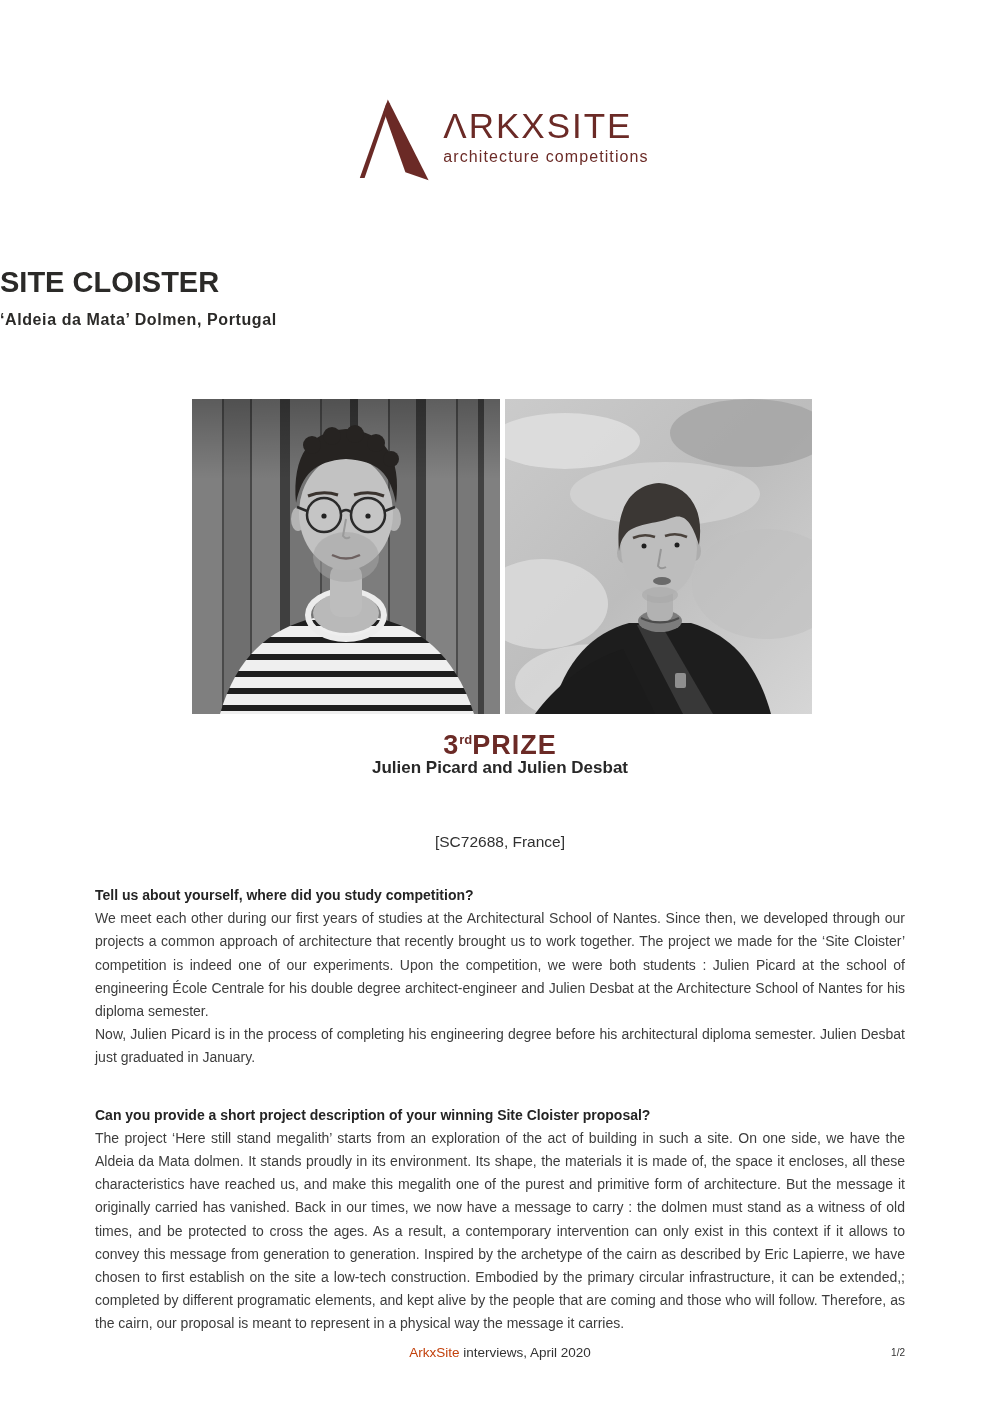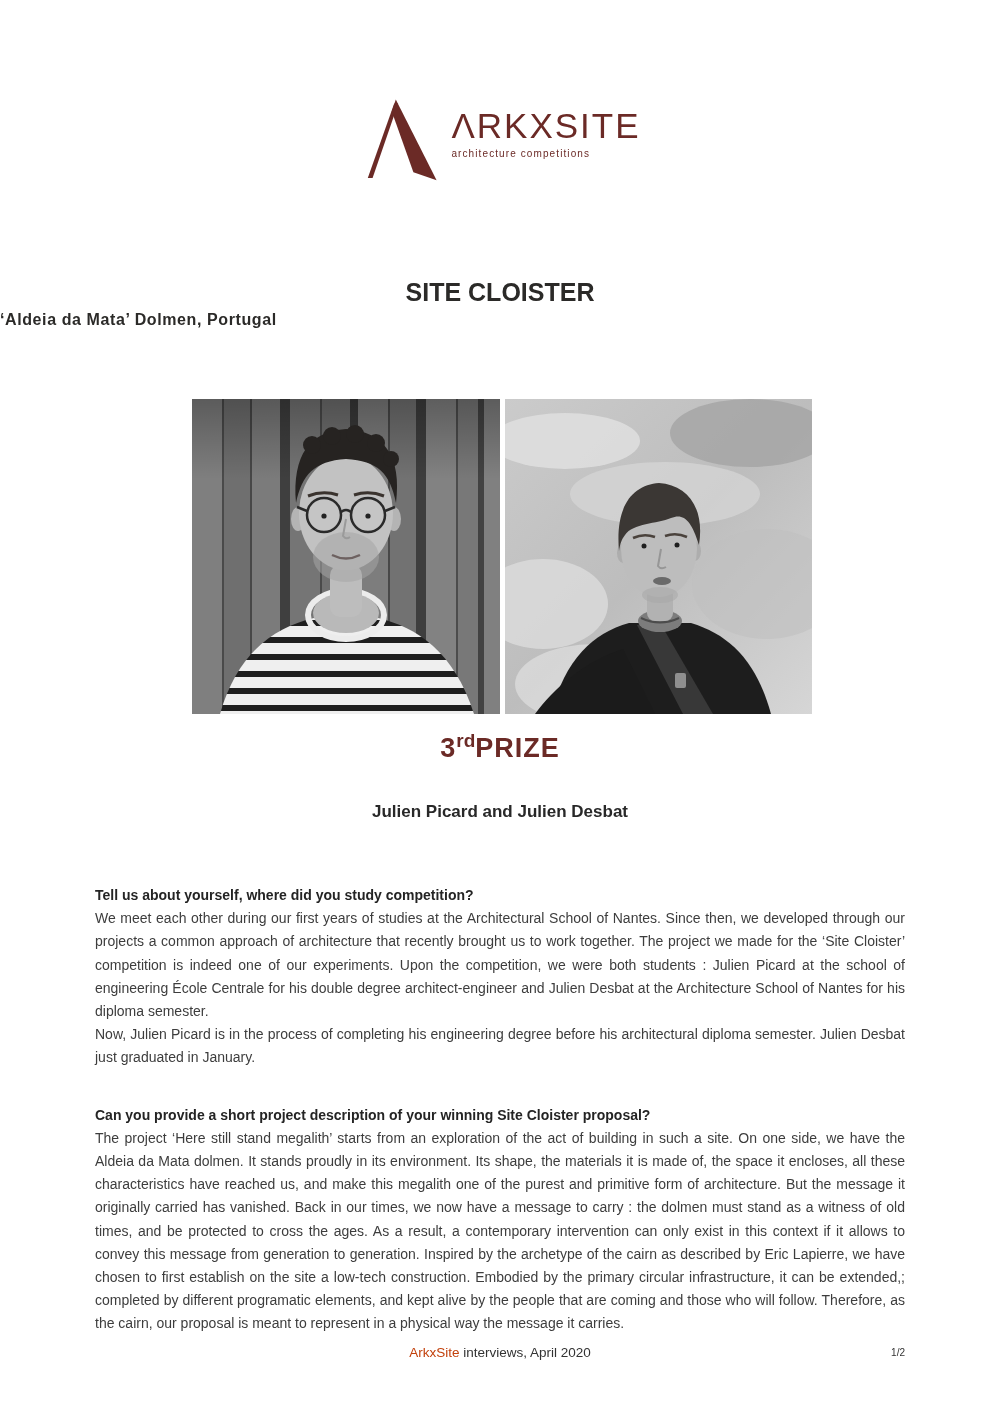--- a/index.html
+++ b/index.html
@@ -12,7 +12,7 @@
   .logo-mark{width:88px;height:103px;flex:0 0 auto;}
   .logo-text{margin-left:4px;padding-top:18px;color:#6B2A26;}
   .wordmark{font-size:35px;font-weight:300;letter-spacing:2px;line-height:1;color:#6B2A26;}
-  .tagline{font-size:10px;font-weight:400;letter-spacing:1.1px;margin-top:5px;color:#6B2A26;}
+  .tagline{font-size:16px;font-weight:400;letter-spacing:1.1px;margin-top:5px;color:#6B2A26;}
   
   .title{position:absolute;top:278px;width:100%;text-align:center;
     font-size:25px;font-weight:700;letter-spacing:0px;color:#2B2A28;}

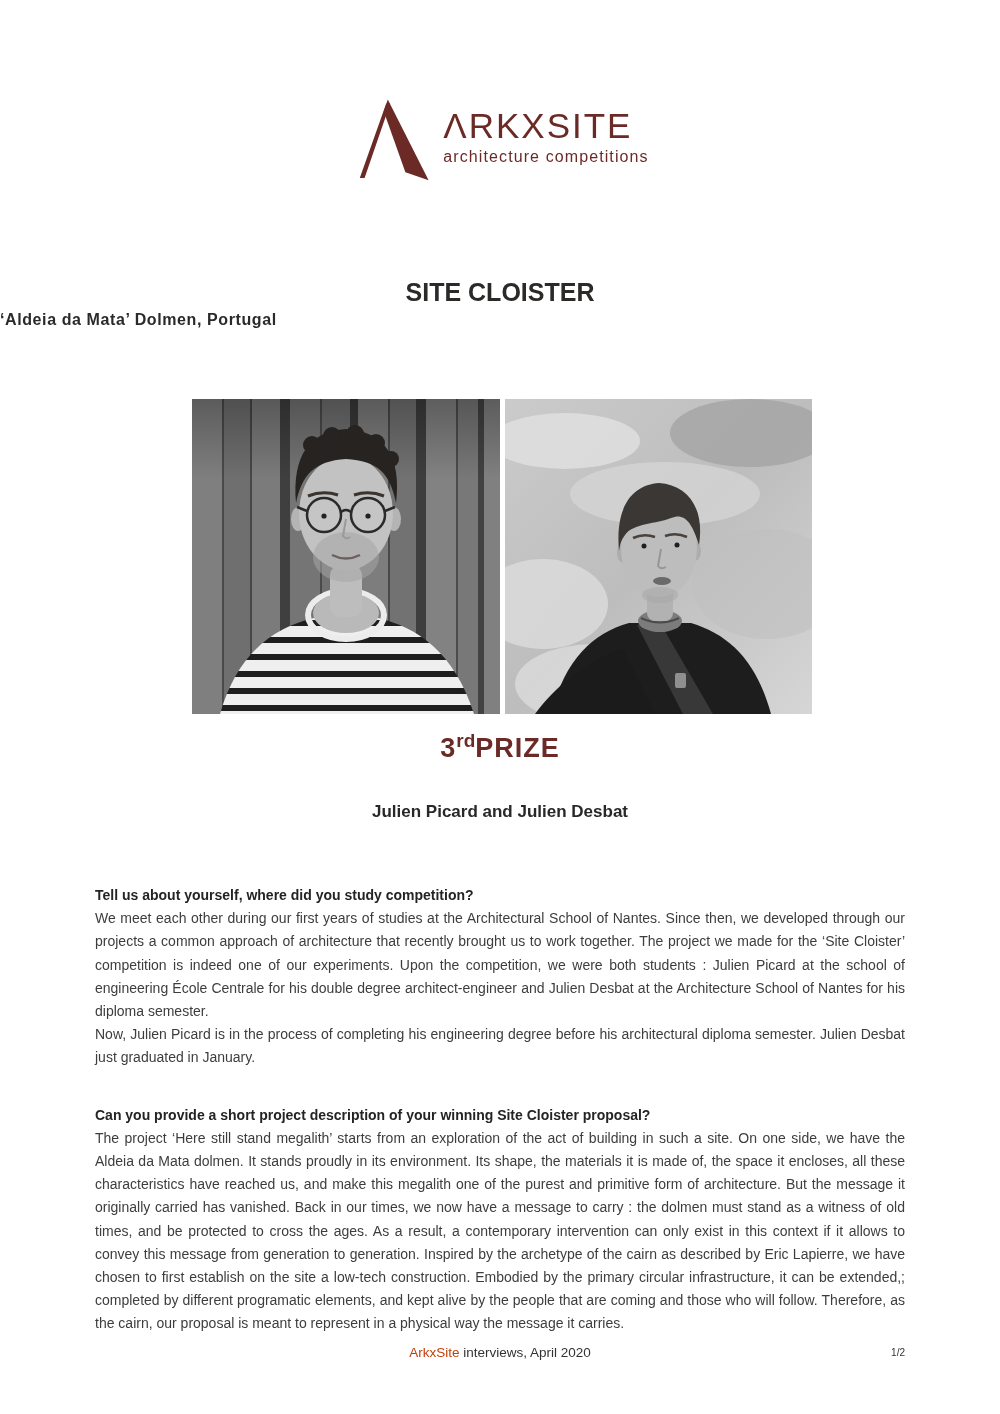--- a/index.html
+++ b/index.html
@@ -14,8 +14,8 @@
   .wordmark{font-size:35px;font-weight:300;letter-spacing:2px;line-height:1;color:#6B2A26;}
   .tagline{font-size:16px;font-weight:400;letter-spacing:1.1px;margin-top:5px;color:#6B2A26;}
   
-  .title{position:absolute;top:278px;width:100%;text-align:center;
-    font-size:25px;font-weight:700;letter-spacing:0px;color:#2B2A28;}
+  .title{position:absolute;top:266px;width:100%;text-align:left;
+    font-size:29px;font-weight:700;letter-spacing:0px;color:#2B2A28;}
   .subtitle{position:absolute;top:311px;width:100%;text-align:left;
     font-size:16px;font-weight:700;letter-spacing:0.6px;color:#2B2A28;}
   

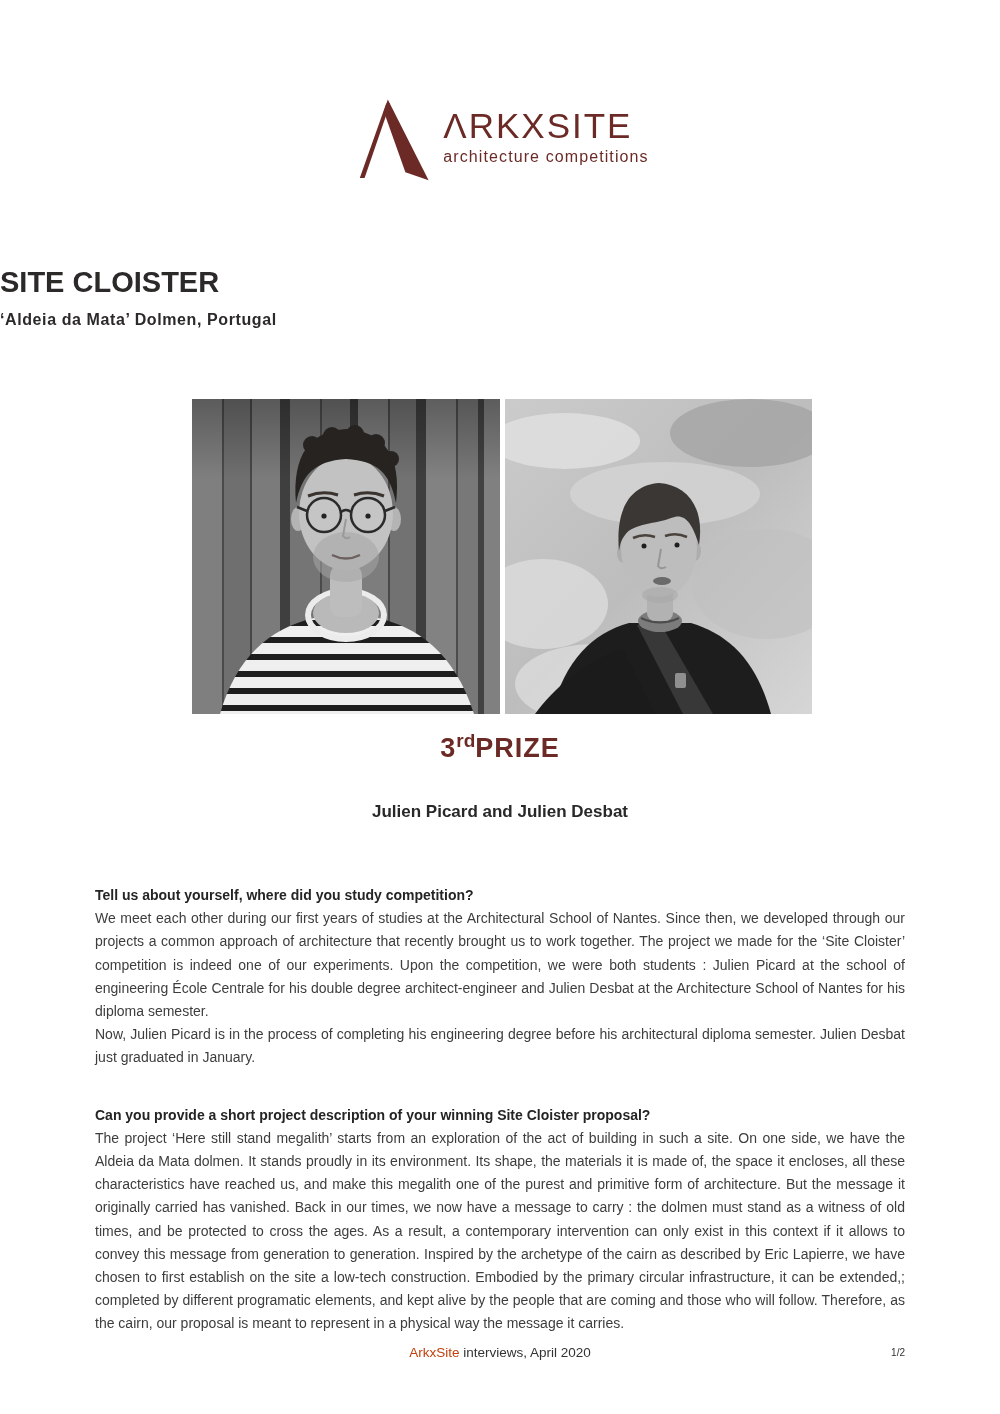--- a/index.html
+++ b/index.html
@@ -27,7 +27,7 @@
   
   .prize{position:absolute;top:730px;width:100%;text-align:center;
     font-size:27px;font-weight:700;color:#6B2A26;letter-spacing:1px;}
-  .prize sup{font-size:19px;vertical-align:super;letter-spacing:0;}
+  .prize sup{font-size:13px;vertical-align:super;letter-spacing:0;}
   .prize .prize-label{margin-left:0;text-align:right;}
   .names{position:absolute;top:802px;width:100%;text-align:center;
     font-size:17px;font-weight:700;color:#282828;}

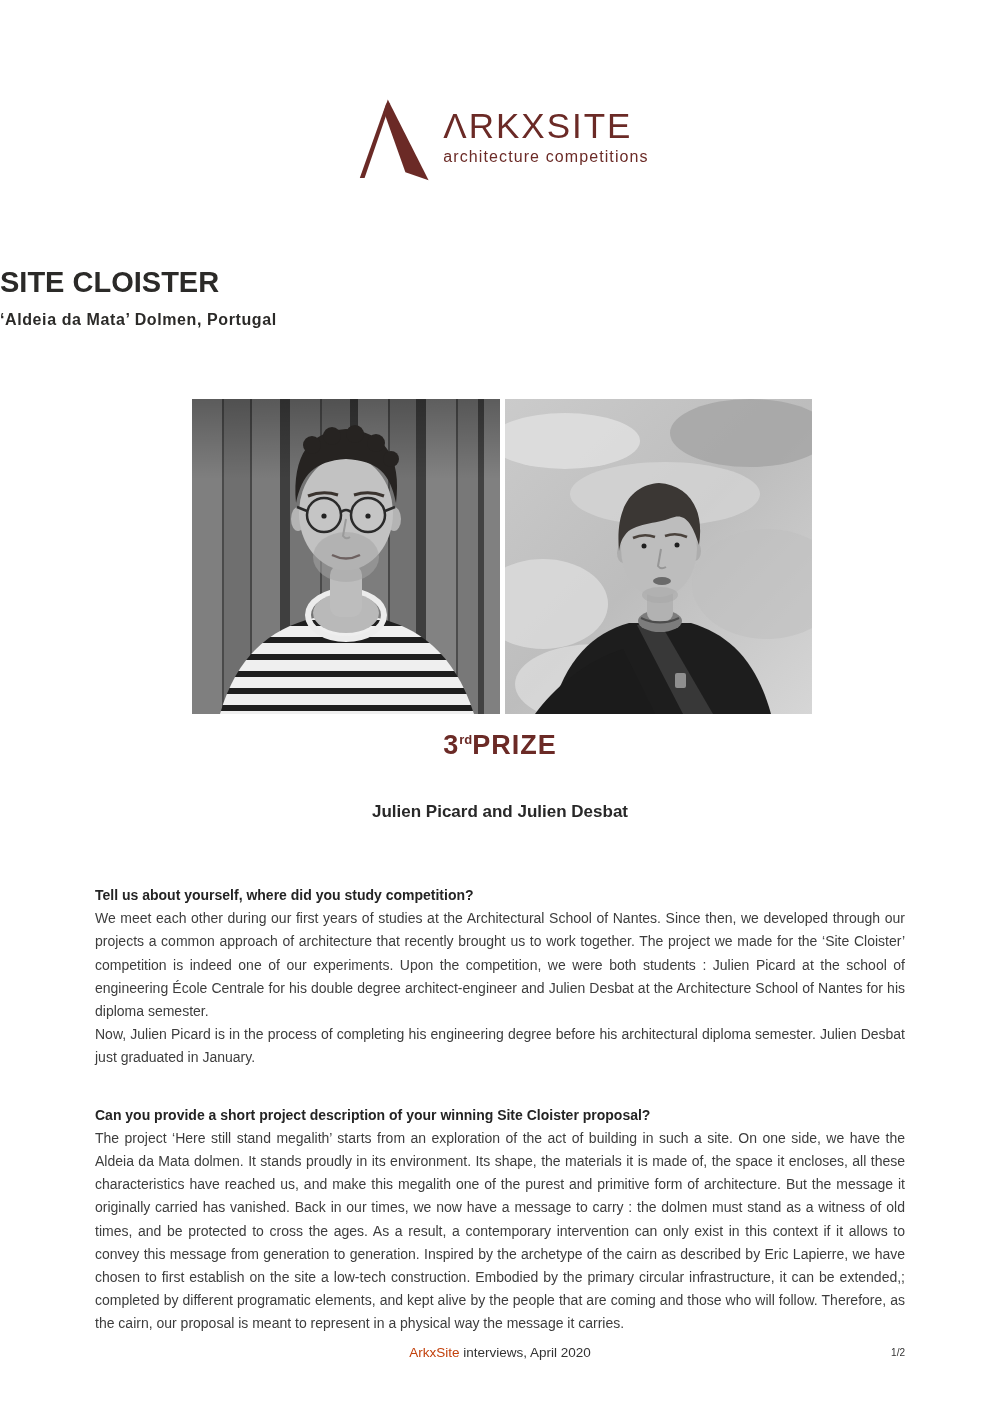--- a/index.html
+++ b/index.html
@@ -29,7 +29,7 @@
     font-size:27px;font-weight:700;color:#6B2A26;letter-spacing:1px;}
   .prize sup{font-size:13px;vertical-align:super;letter-spacing:0;}
   .prize .prize-label{margin-left:0;text-align:right;}
-  .names{position:absolute;top:802px;width:100%;text-align:center;
+  .names{position:absolute;top:758px;width:100%;text-align:center;
     font-size:17px;font-weight:700;color:#282828;}
   .registration{position:absolute;top:833px;width:100%;text-align:center;
     font-size:15.5px;font-weight:400;color:#303030;}

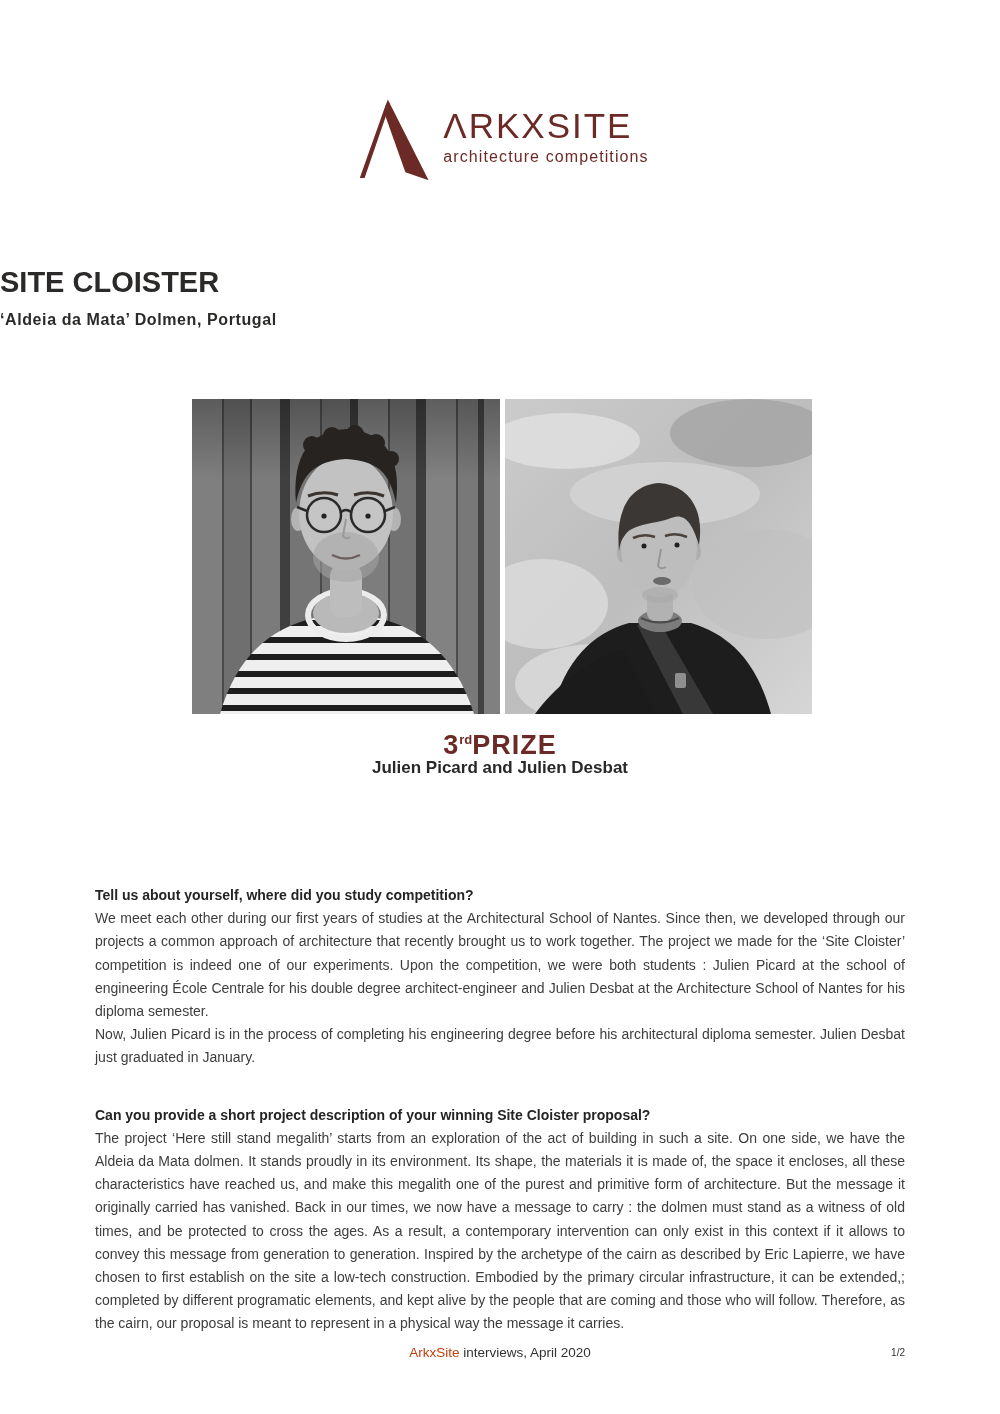--- a/index.html
+++ b/index.html
@@ -178,6 +178,7 @@
   </div>
 
   <div class="names">Julien Picard and Julien Desbat</div>
+  <div class="registration">[SC72688, France]</div>
 
   <div class="body-copy">
     <div class="qa-block">

